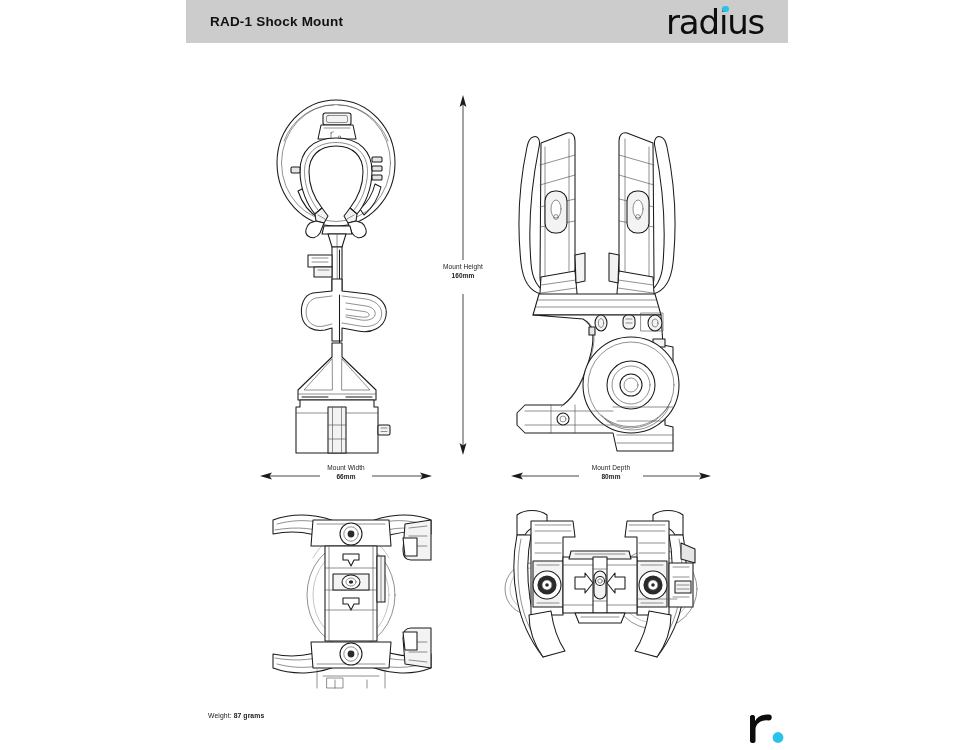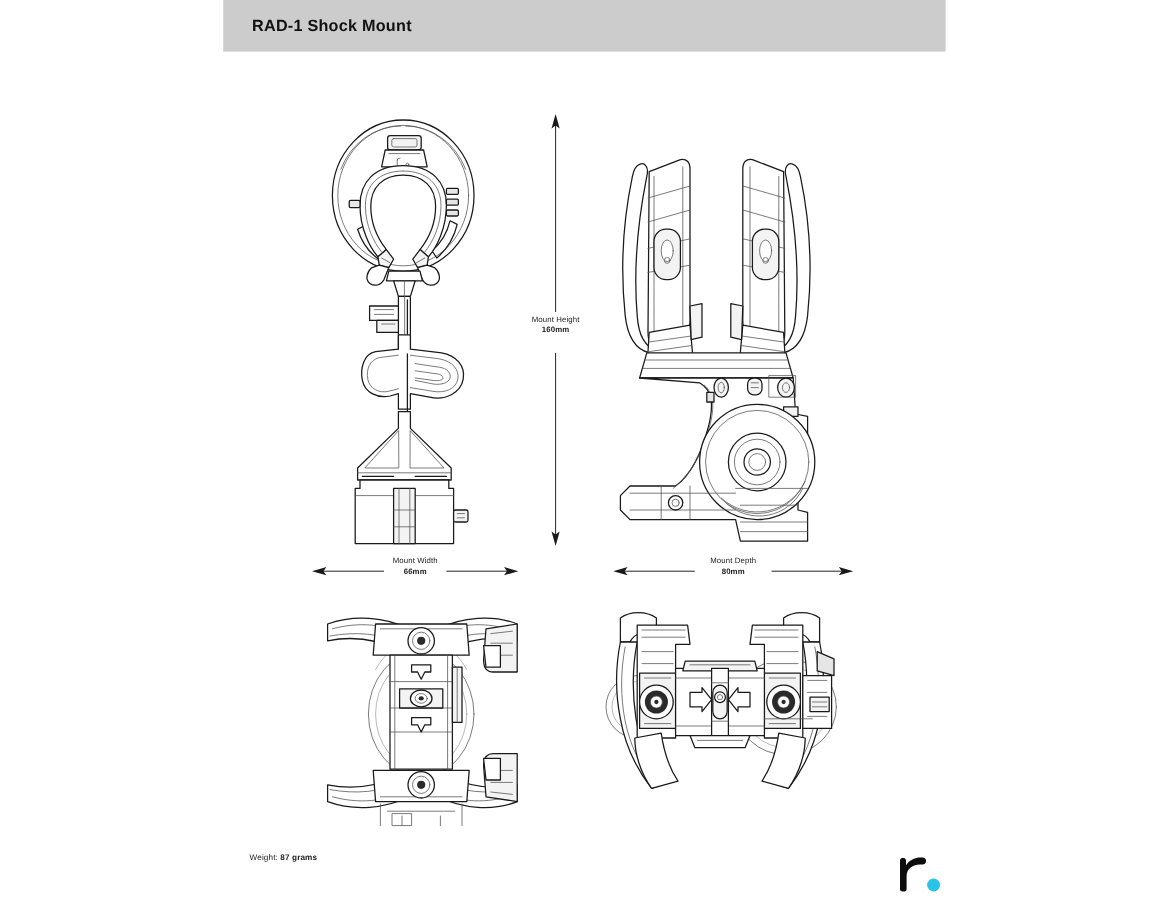--- a/index.html
+++ b/index.html
@@ -151,6 +151,10 @@
 
   <div id="header-bar">
     <div id="header-title">RAD-1 Shock Mount</div>
+    <div id="brand-logo">
+      <span id="brand-wordmark">radius</span>
+      <span id="brand-dot"></span>
+    </div>
   </div>
 
   <div id="drawings">

